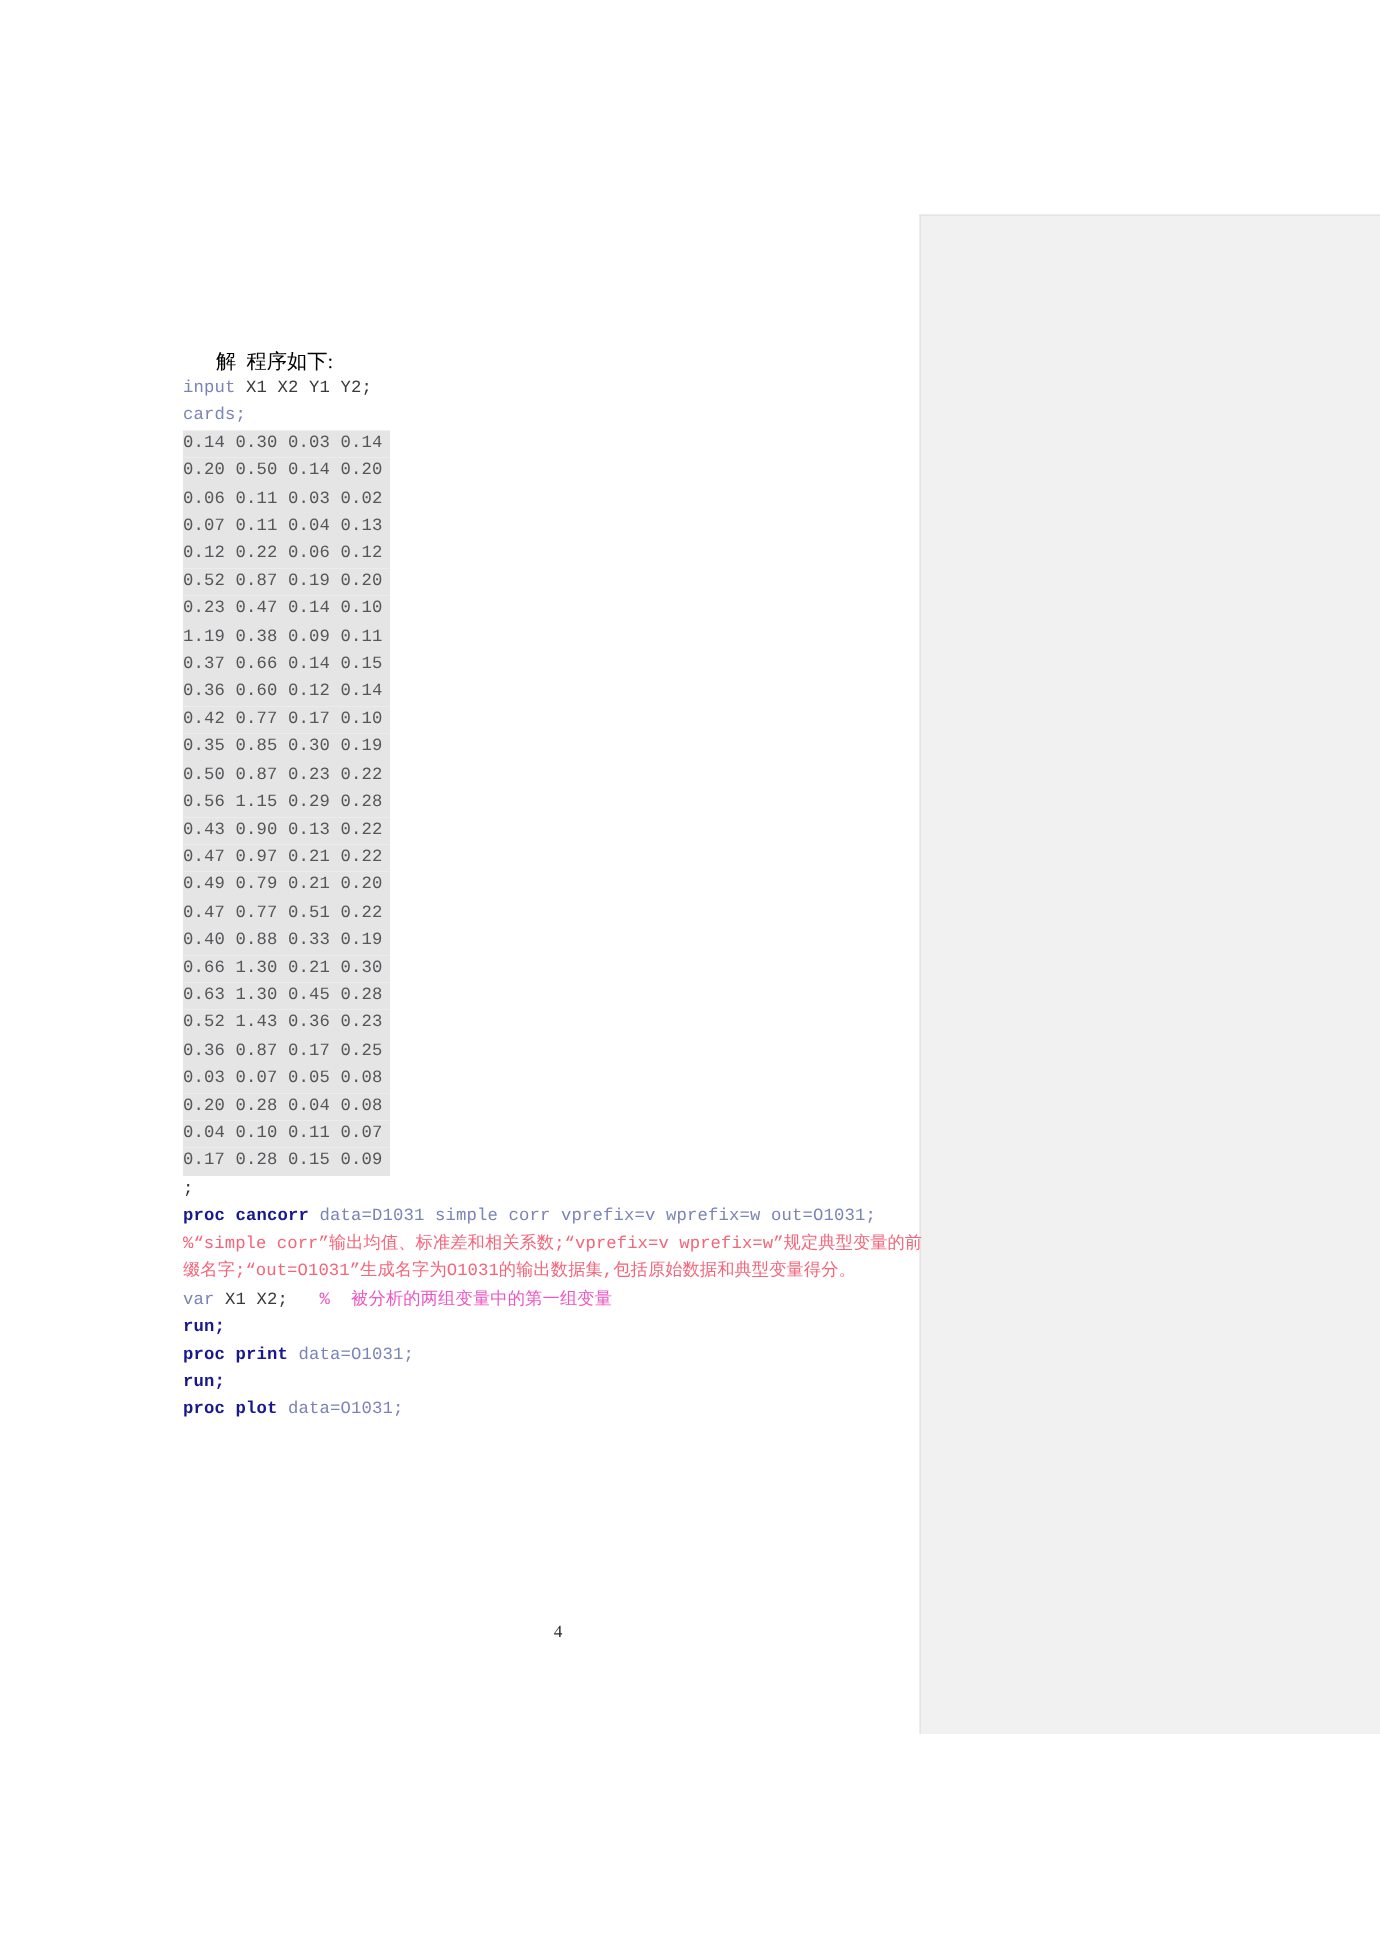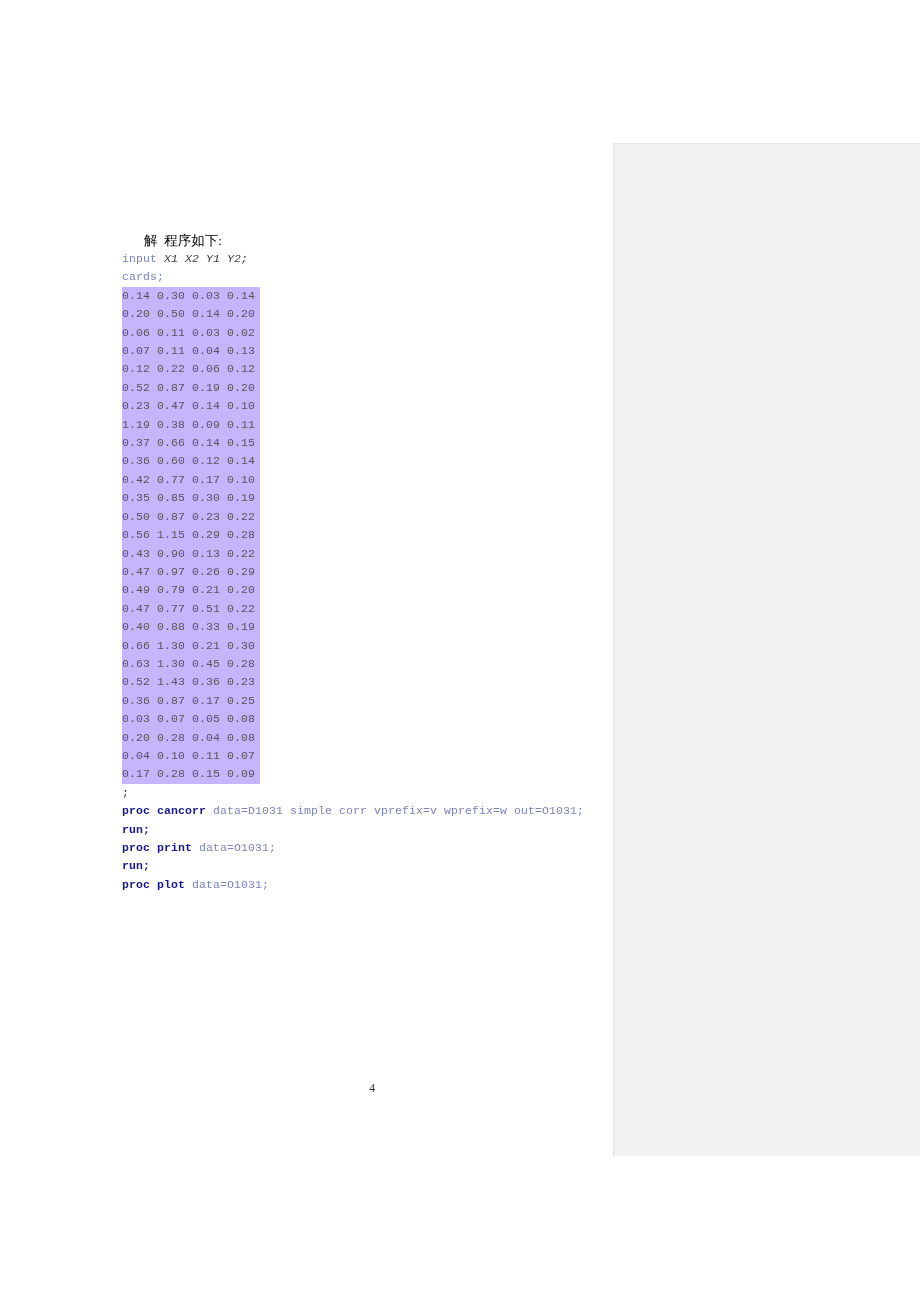--- a/index.html
+++ b/index.html
@@ -66,7 +66,7 @@
   
   .kw       { color: #17188e; font-weight: bold; }
   .ident    { color: #7b84b8; }
-  .plain    { color: #3a3a3a; font-style: italic; }
+  .plain    { color: #3a3a3a; }
   .cmt-red  { color: #f25c6e; }
   .cmt-pink { color: #ee55c4; }
   .cmt-wrap {

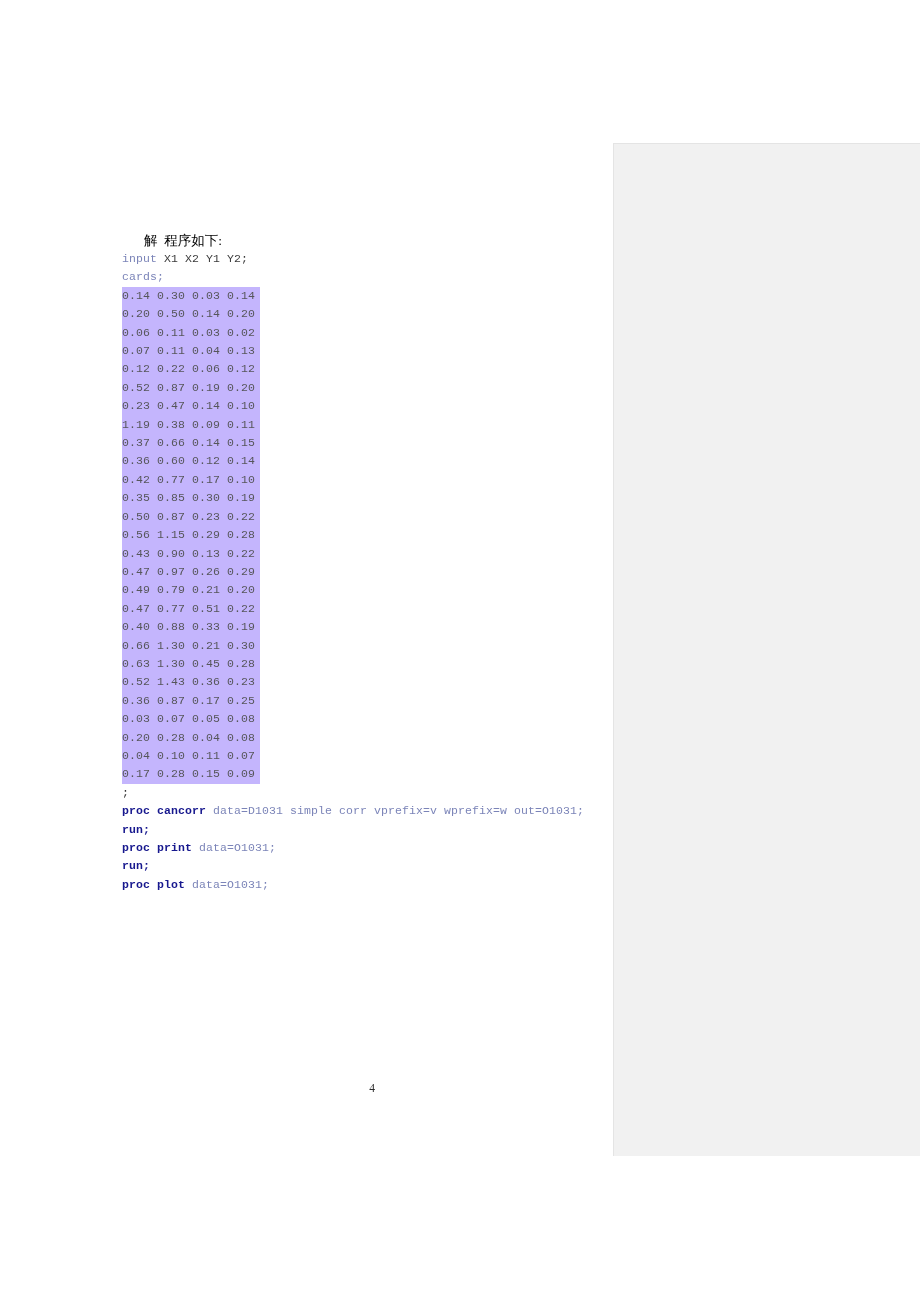--- a/index.html
+++ b/index.html
@@ -82,7 +82,7 @@
 
   
   .data-row {
-    background: #c4b5fd;
+    background: #e5e5e5;
     display: block;
     width: 138px;
     color: #56565a;

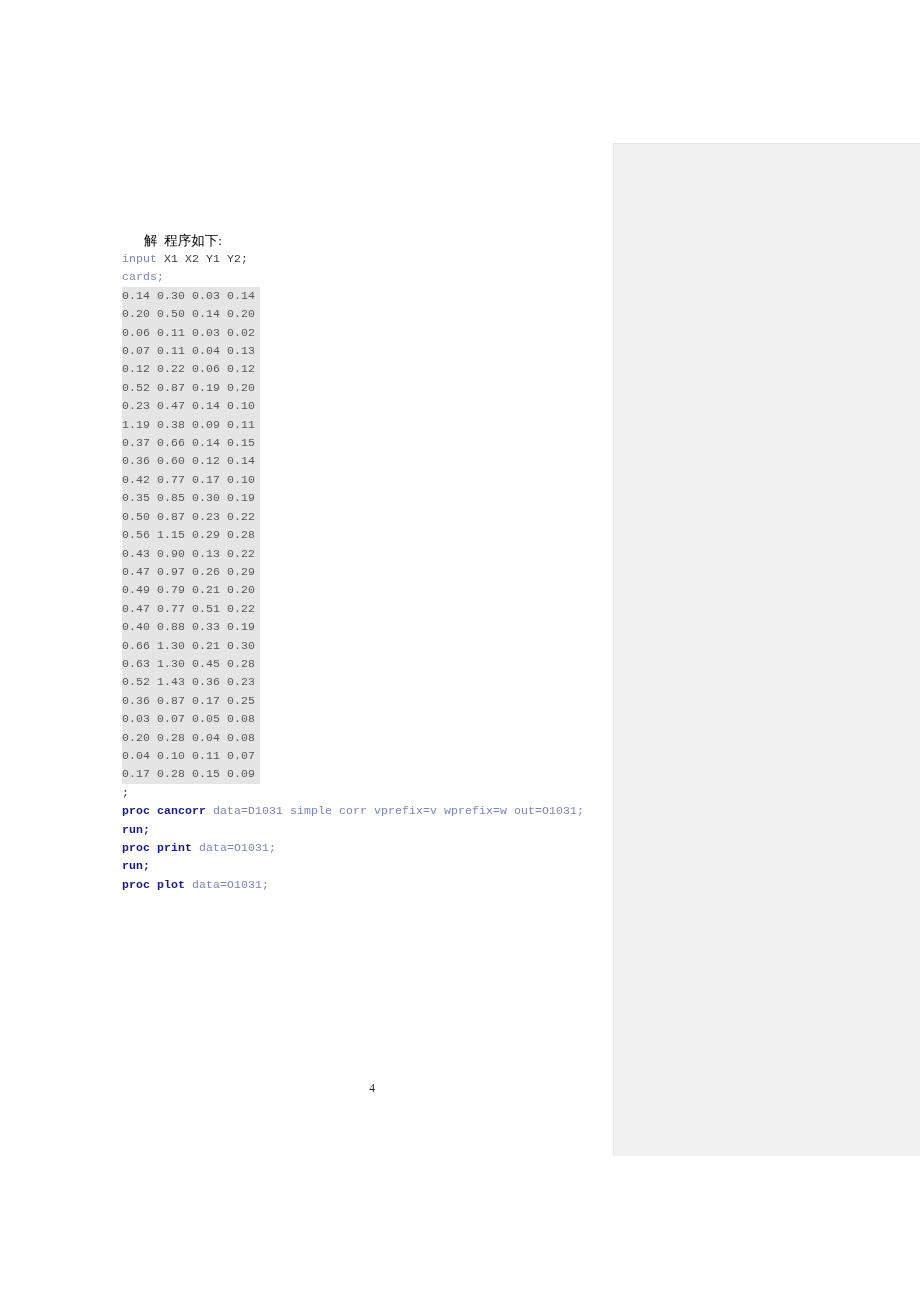--- a/index.html
+++ b/index.html
@@ -133,7 +133,7 @@
         <div class="line data-row">0.50 0.87 0.23 0.22</div>
         <div class="line data-row">0.56 1.15 0.29 0.28</div>
         <div class="line data-row">0.43 0.90 0.13 0.22</div>
-        <div class="line data-row">0.47 0.97 0.26 0.29</div>
+        <div class="line data-row">0.47 0.97 0.21 0.22</div>
         <div class="line data-row">0.49 0.79 0.21 0.20</div>
         <div class="line data-row">0.47 0.77 0.51 0.22</div>
         <div class="line data-row">0.40 0.88 0.33 0.19</div>

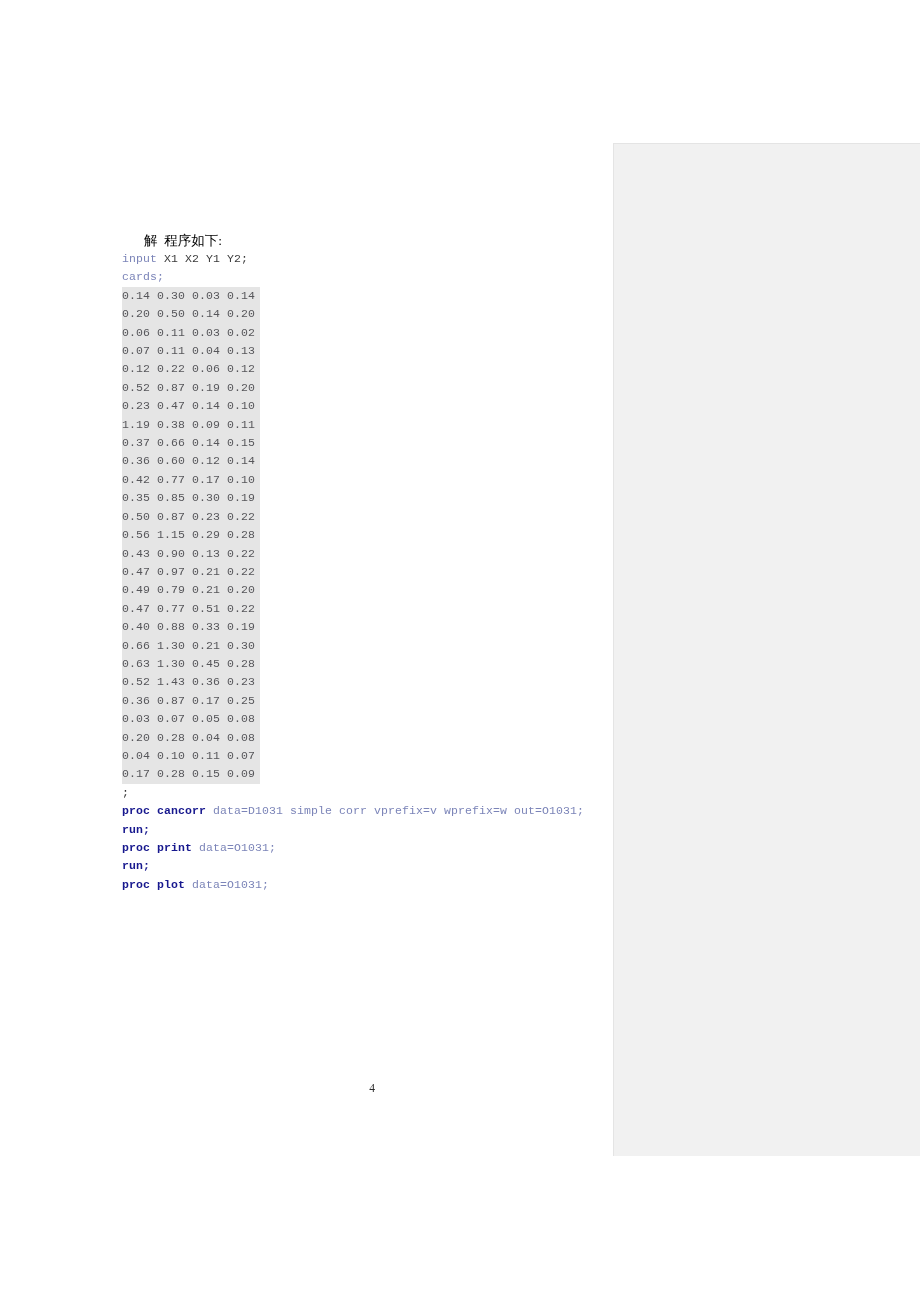--- a/index.html
+++ b/index.html
@@ -151,6 +151,7 @@
 
     <div class="line"><span class="kw">proc cancorr</span><span class="ident"> data=D1031 simple corr vprefix=v wprefix=w out=O1031;</span></div>
 
+    <div class="cmt-wrap">%“simple corr”输出均值、标准差和相关系数;“vprefix=v wprefix=w”规定典型变量的前缀名字;“out=O1031”生成名字为O1031的输出数据集,包括原始数据和典型变量得分。</div>
 
 
 

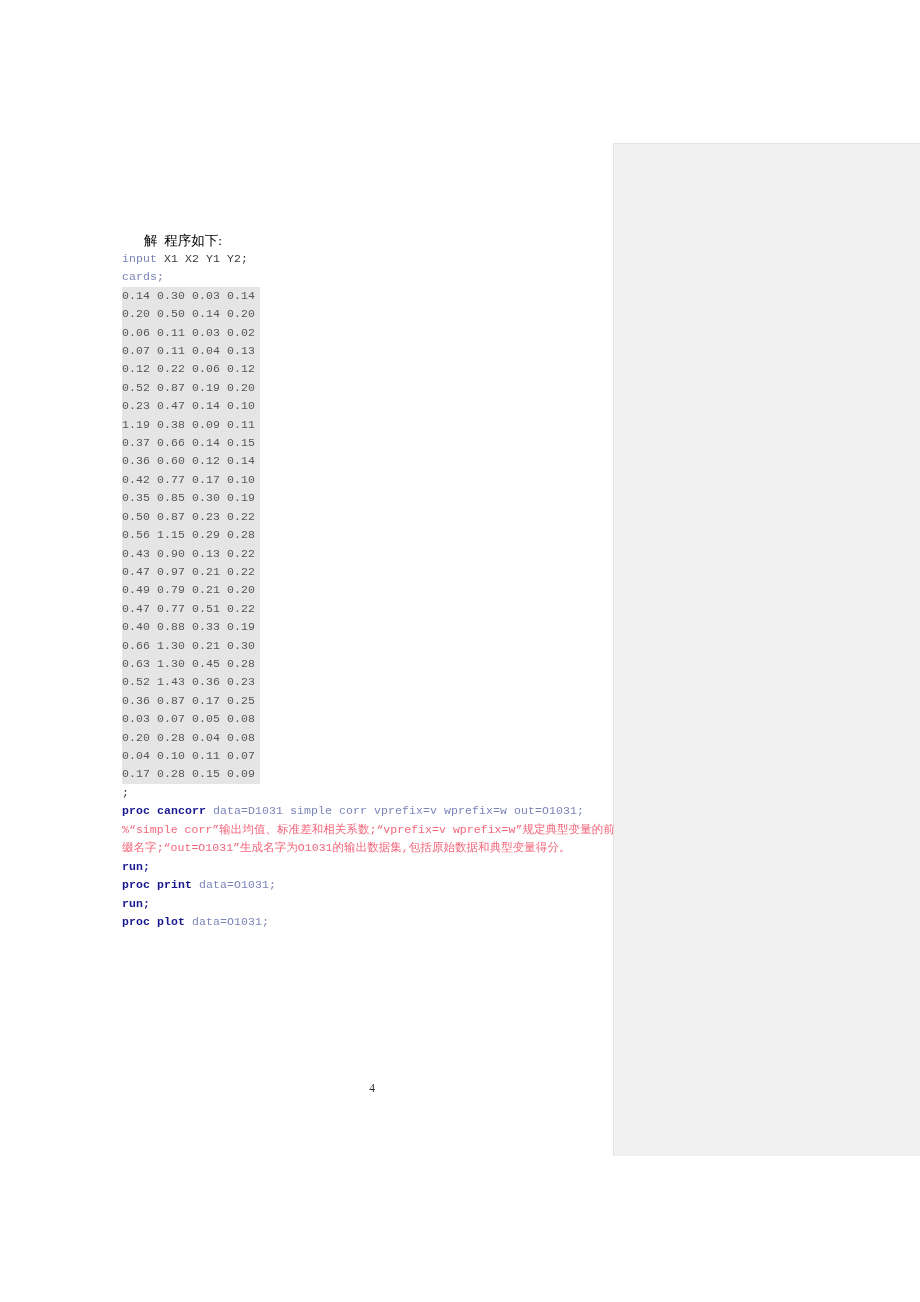--- a/index.html
+++ b/index.html
@@ -153,6 +153,7 @@
 
     <div class="cmt-wrap">%“simple corr”输出均值、标准差和相关系数;“vprefix=v wprefix=w”规定典型变量的前缀名字;“out=O1031”生成名字为O1031的输出数据集,包括原始数据和典型变量得分。</div>
 
+    <div class="line"><span class="ident">var</span><span class="plain"> X1 X2;</span><span>   </span><span class="cmt-pink cjk">%  被分析的两组变量中的第一组变量</span></div>
 
 
     <div class="line"><span class="kw">run;</span></div>

